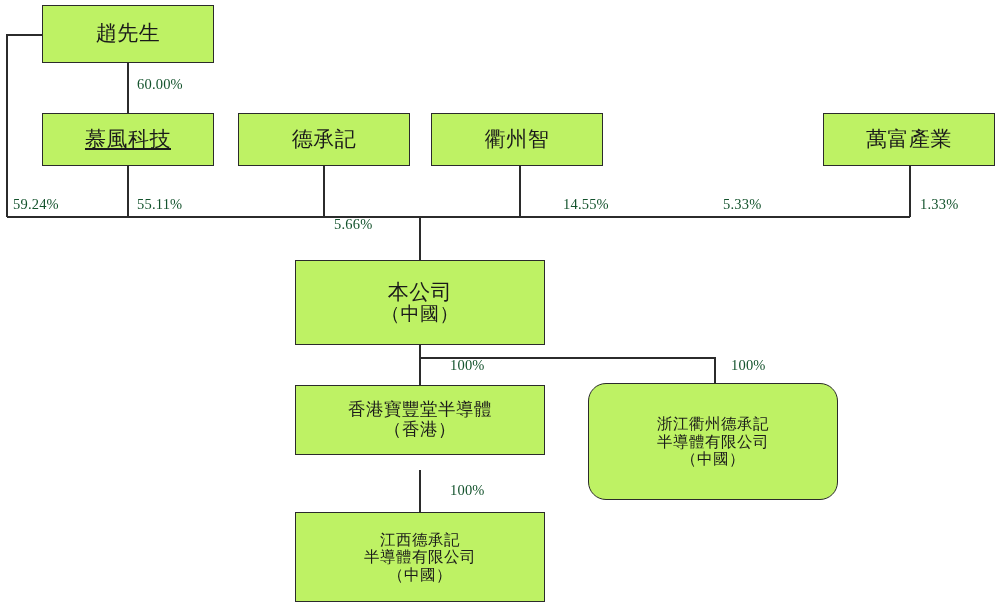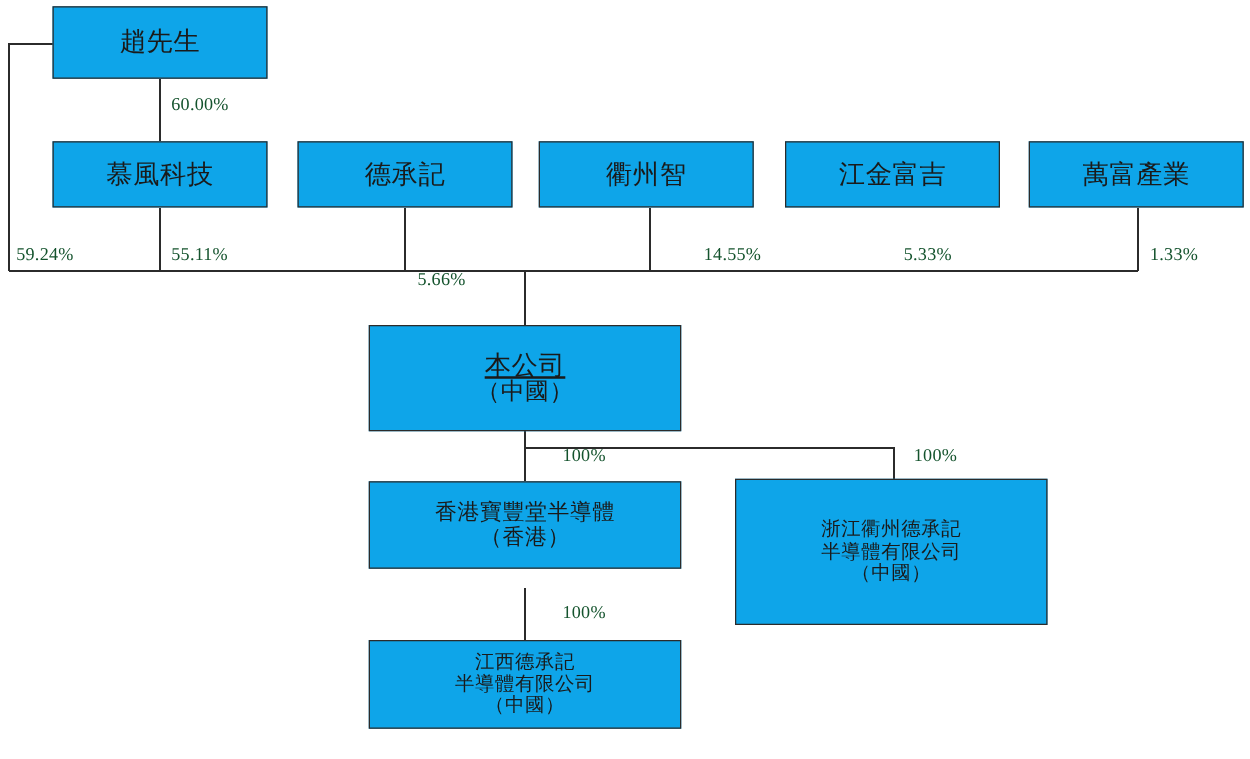--- a/index.html
+++ b/index.html
@@ -29,7 +29,7 @@
   .node {
     position: absolute;
     box-sizing: border-box;
-    background: #0ea5e9;
+    background: #bef264;
     border: 1.6px solid #2b2b2b;
     display: flex;
     align-items: center;

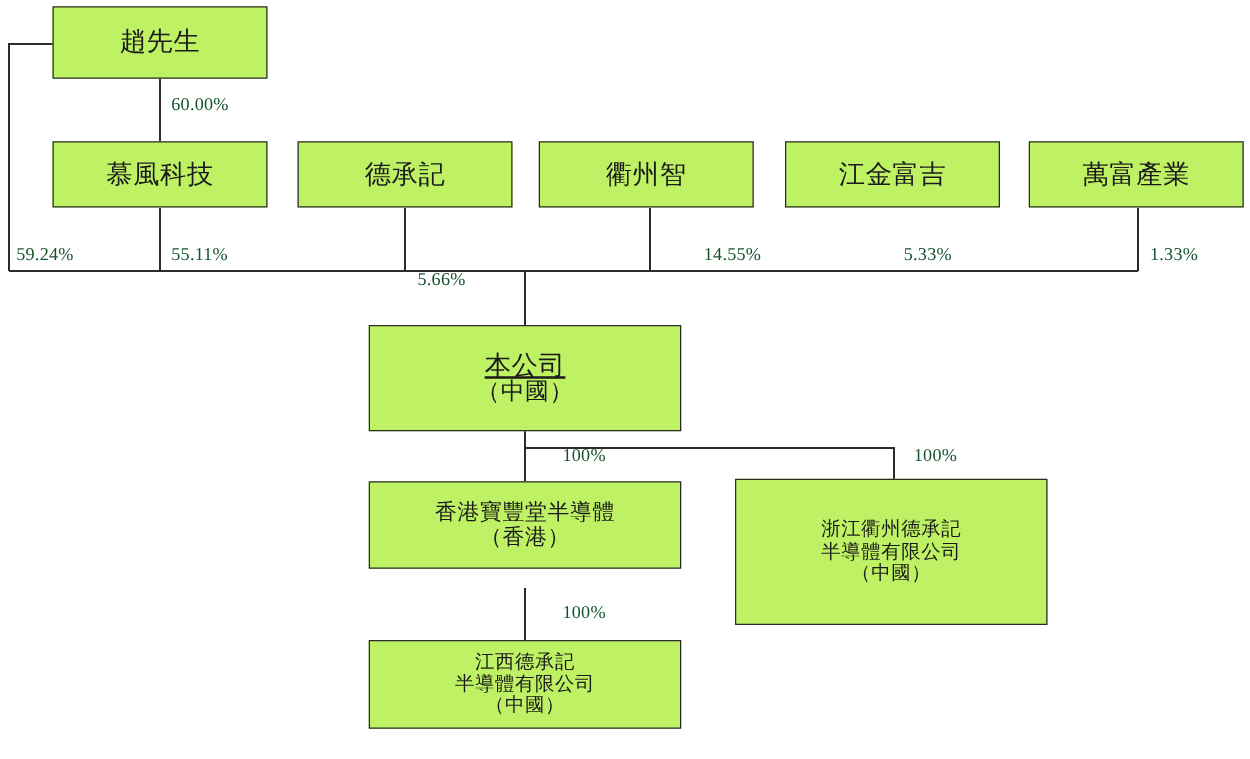--- a/index.html
+++ b/index.html
@@ -93,7 +93,7 @@
     <span class="node-label size-lg">趙先生</span>
   </div>
 
-  <div class="node" style="left:42px; top:113px; width:172px; height:53px;">
+  <div class="node" style="left:42px; top:113px; width:172px; height:53px;text-decoration:underline;">
     <span class="node-label size-lg">慕風科技</span>
   </div>
 

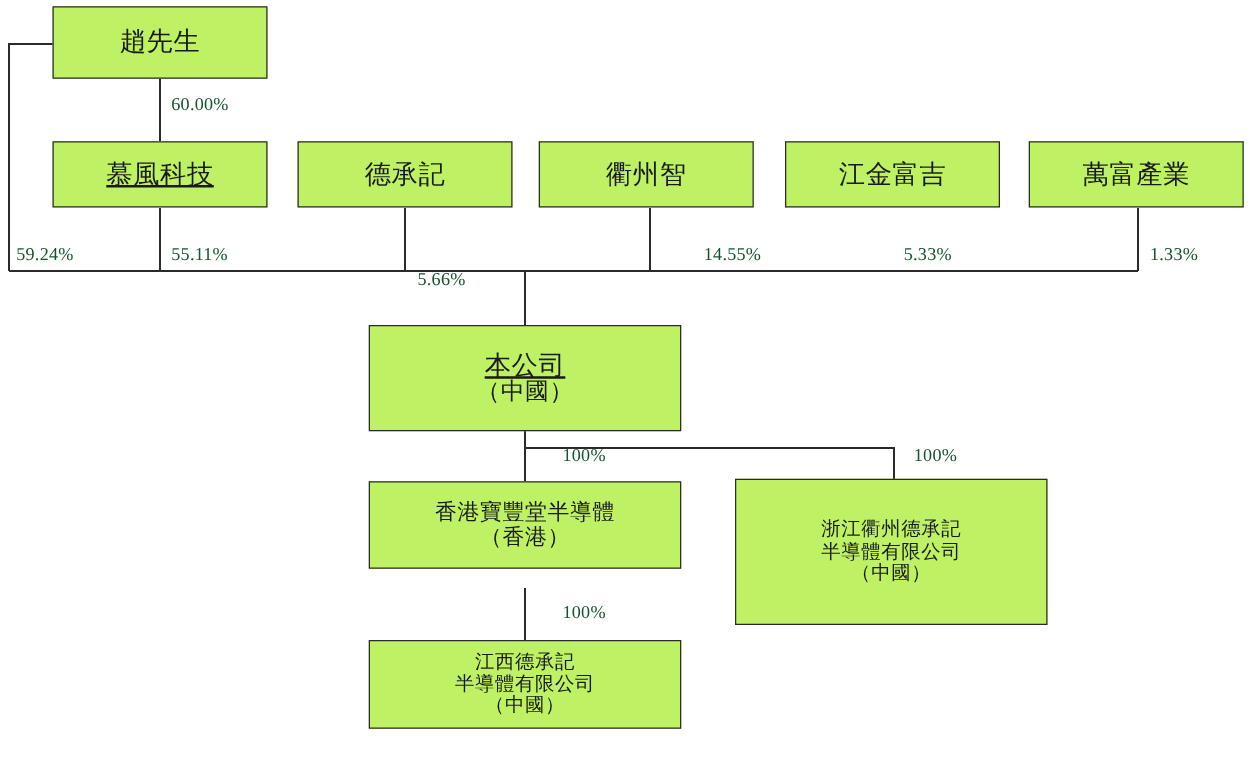--- a/index.html
+++ b/index.html
@@ -105,9 +105,6 @@
     <span class="node-label size-lg">衢州智</span>
   </div>
 
-  <div class="node" style="left:628px; top:113px; width:172px; height:53px;">
-    <span class="node-label size-lg">江金富吉</span>
-  </div>
 
   <div class="node" style="left:823px; top:113px; width:172px; height:53px;">
     <span class="node-label size-lg">萬富產業</span>

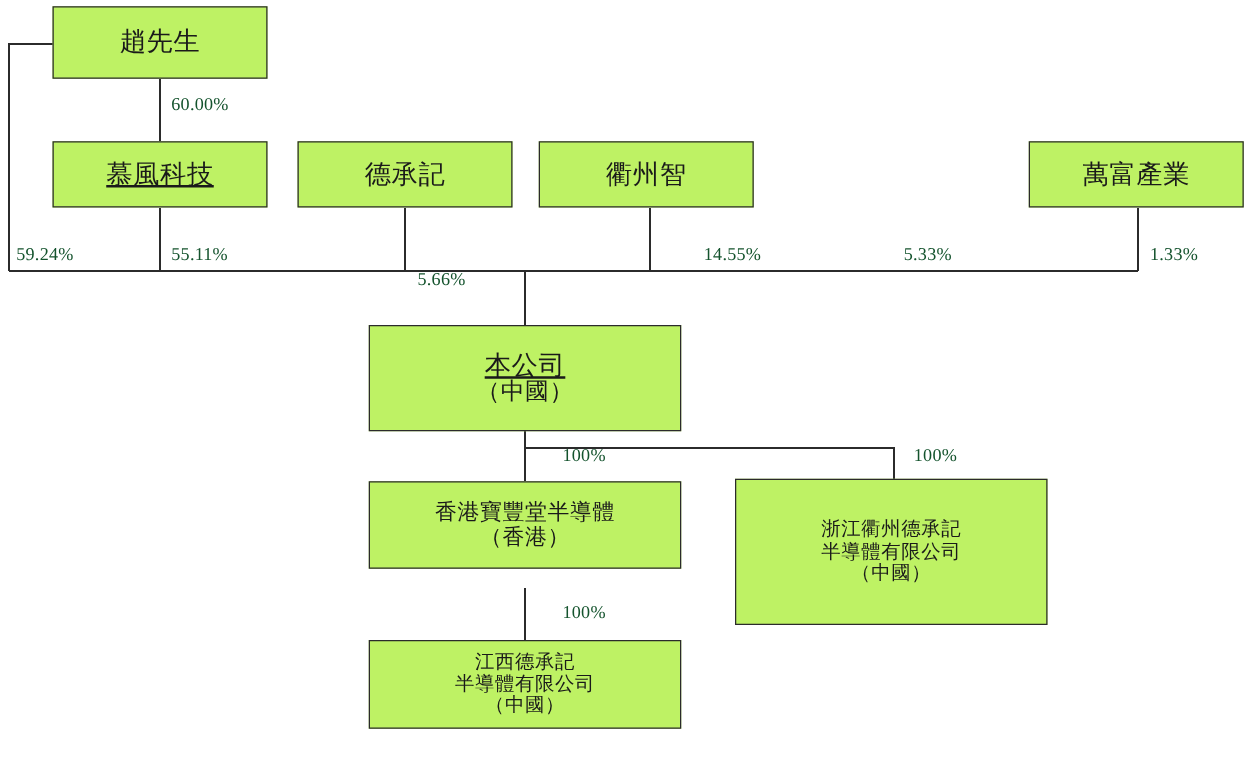--- a/index.html
+++ b/index.html
@@ -46,7 +46,7 @@
   .size-lg  { font-size: 21px; }
   .size-md  { font-size: 17.5px; }
   .size-sm  { font-size: 15.5px; }
-  .line-main { font-size: 21px; line-height: 1.1; text-decoration: underline; }
+  .line-main { font-size: 21px; line-height: 1.1; }
   .line-sub  { font-size: 19px; line-height: 1.1; }
   .edge-label {
     position: absolute;

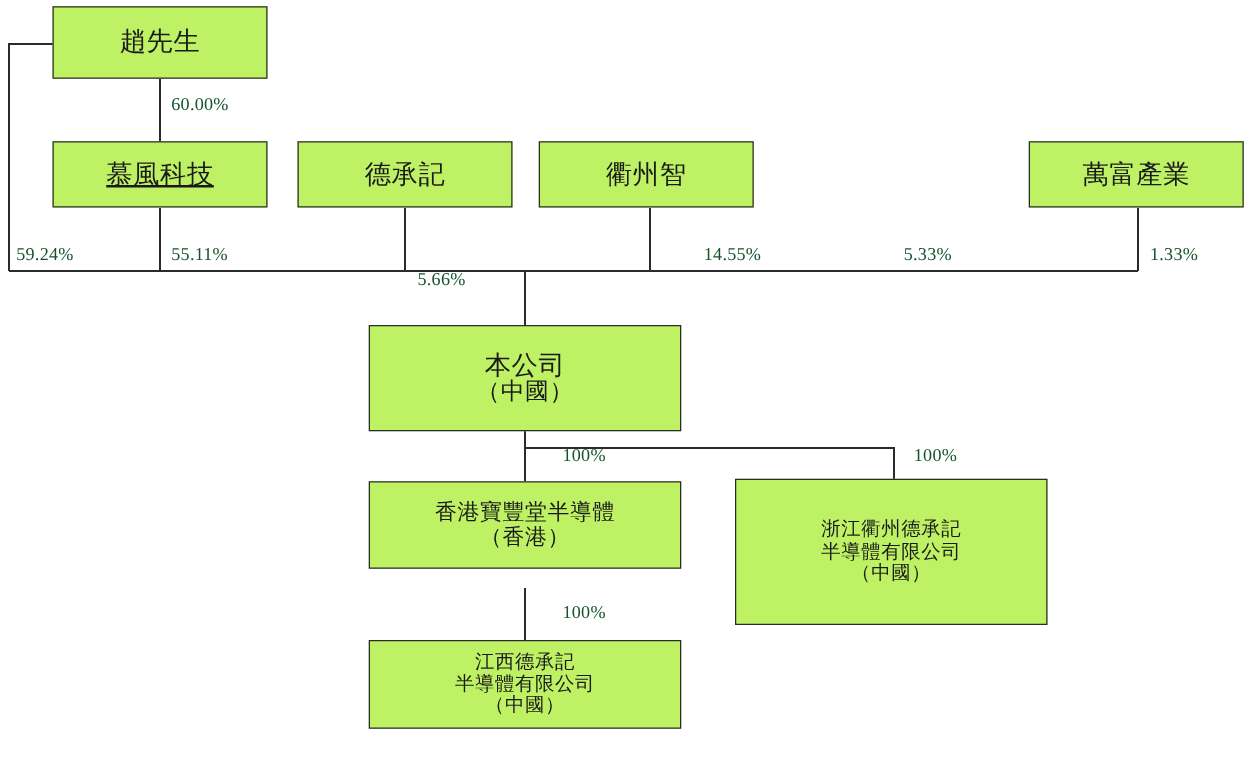--- a/index.html
+++ b/index.html
@@ -120,7 +120,7 @@
     <span class="node-label size-md">（香港）</span>
   </div>
 
-  <div class="node" style="left:588px; top:383px; width:250px; height:117px; flex-direction:column;">
+  <div class="node" style="left:588px; top:383px; width:250px; height:117px; flex-direction:column;border-radius:18px;">
     <span class="node-label size-sm">浙江衢州德承記</span>
     <span class="node-label size-sm">半導體有限公司</span>
     <span class="node-label size-sm">（中國）</span>

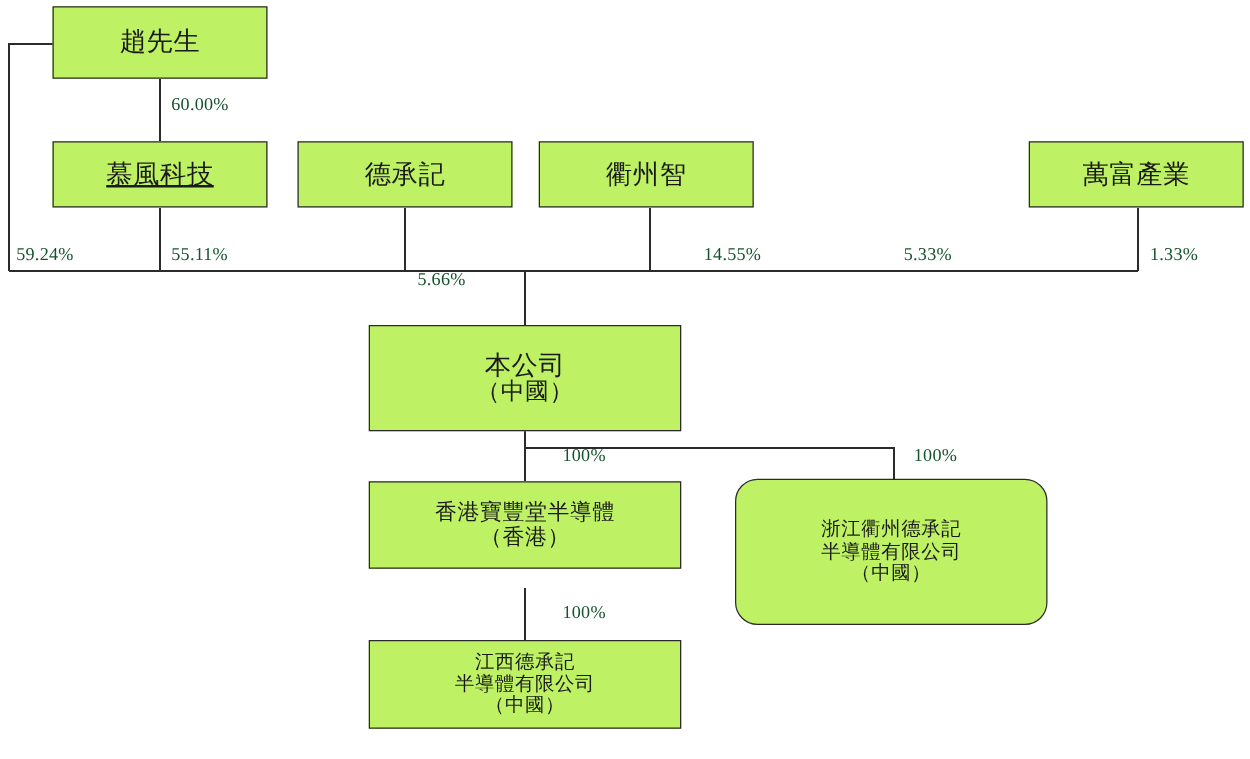--- a/index.html
+++ b/index.html
@@ -126,7 +126,7 @@
     <span class="node-label size-sm">（中國）</span>
   </div>
 
-  <div class="node" style="left:295px; top:512px; width:250px; height:71px; flex-direction:column;">
+  <div class="node" style="left:295px; top:512px; width:250px; height:90px; flex-direction:column;">
     <span class="node-label size-sm">江西德承記</span>
     <span class="node-label size-sm">半導體有限公司</span>
     <span class="node-label size-sm">（中國）</span>

